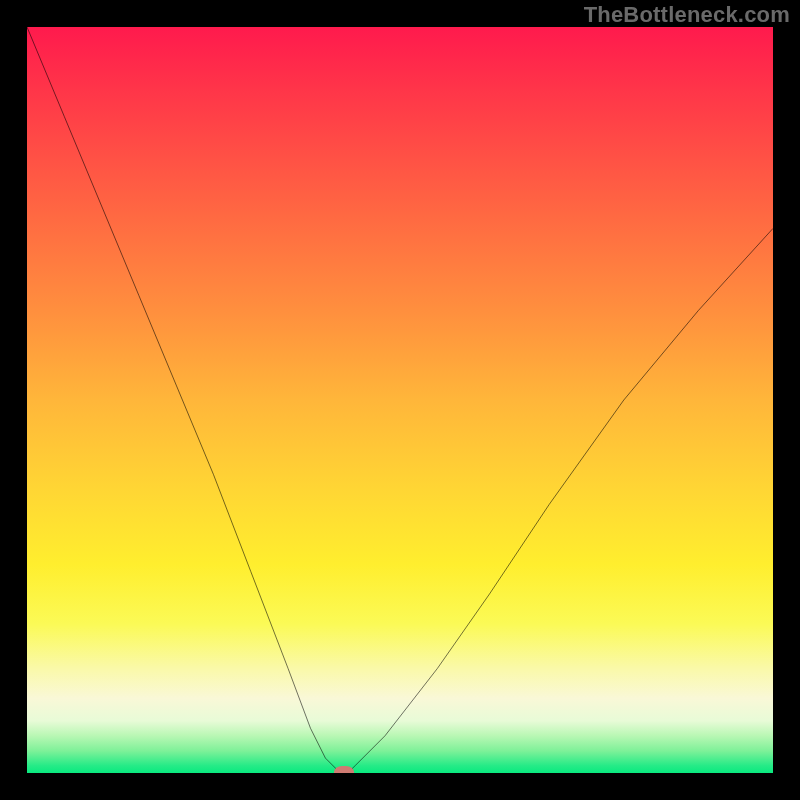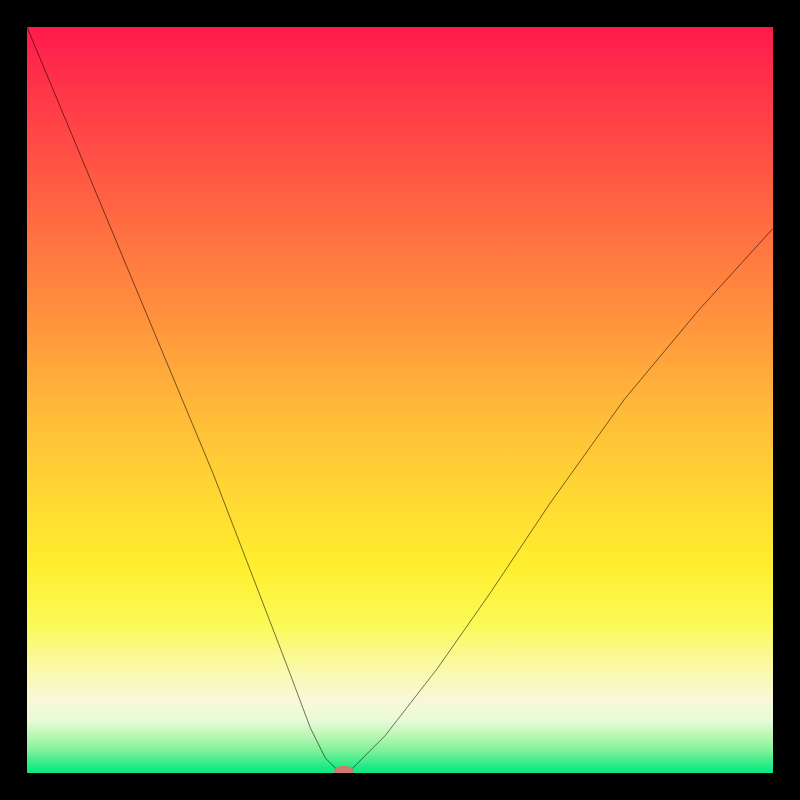--- a/index.html
+++ b/index.html
@@ -78,6 +78,7 @@
 <body>
 
 <div class="frame">
+  <div class="attribution">TheBottleneck.com</div>
 
   <div class="plot-area">
     <div class="gradient"></div>

